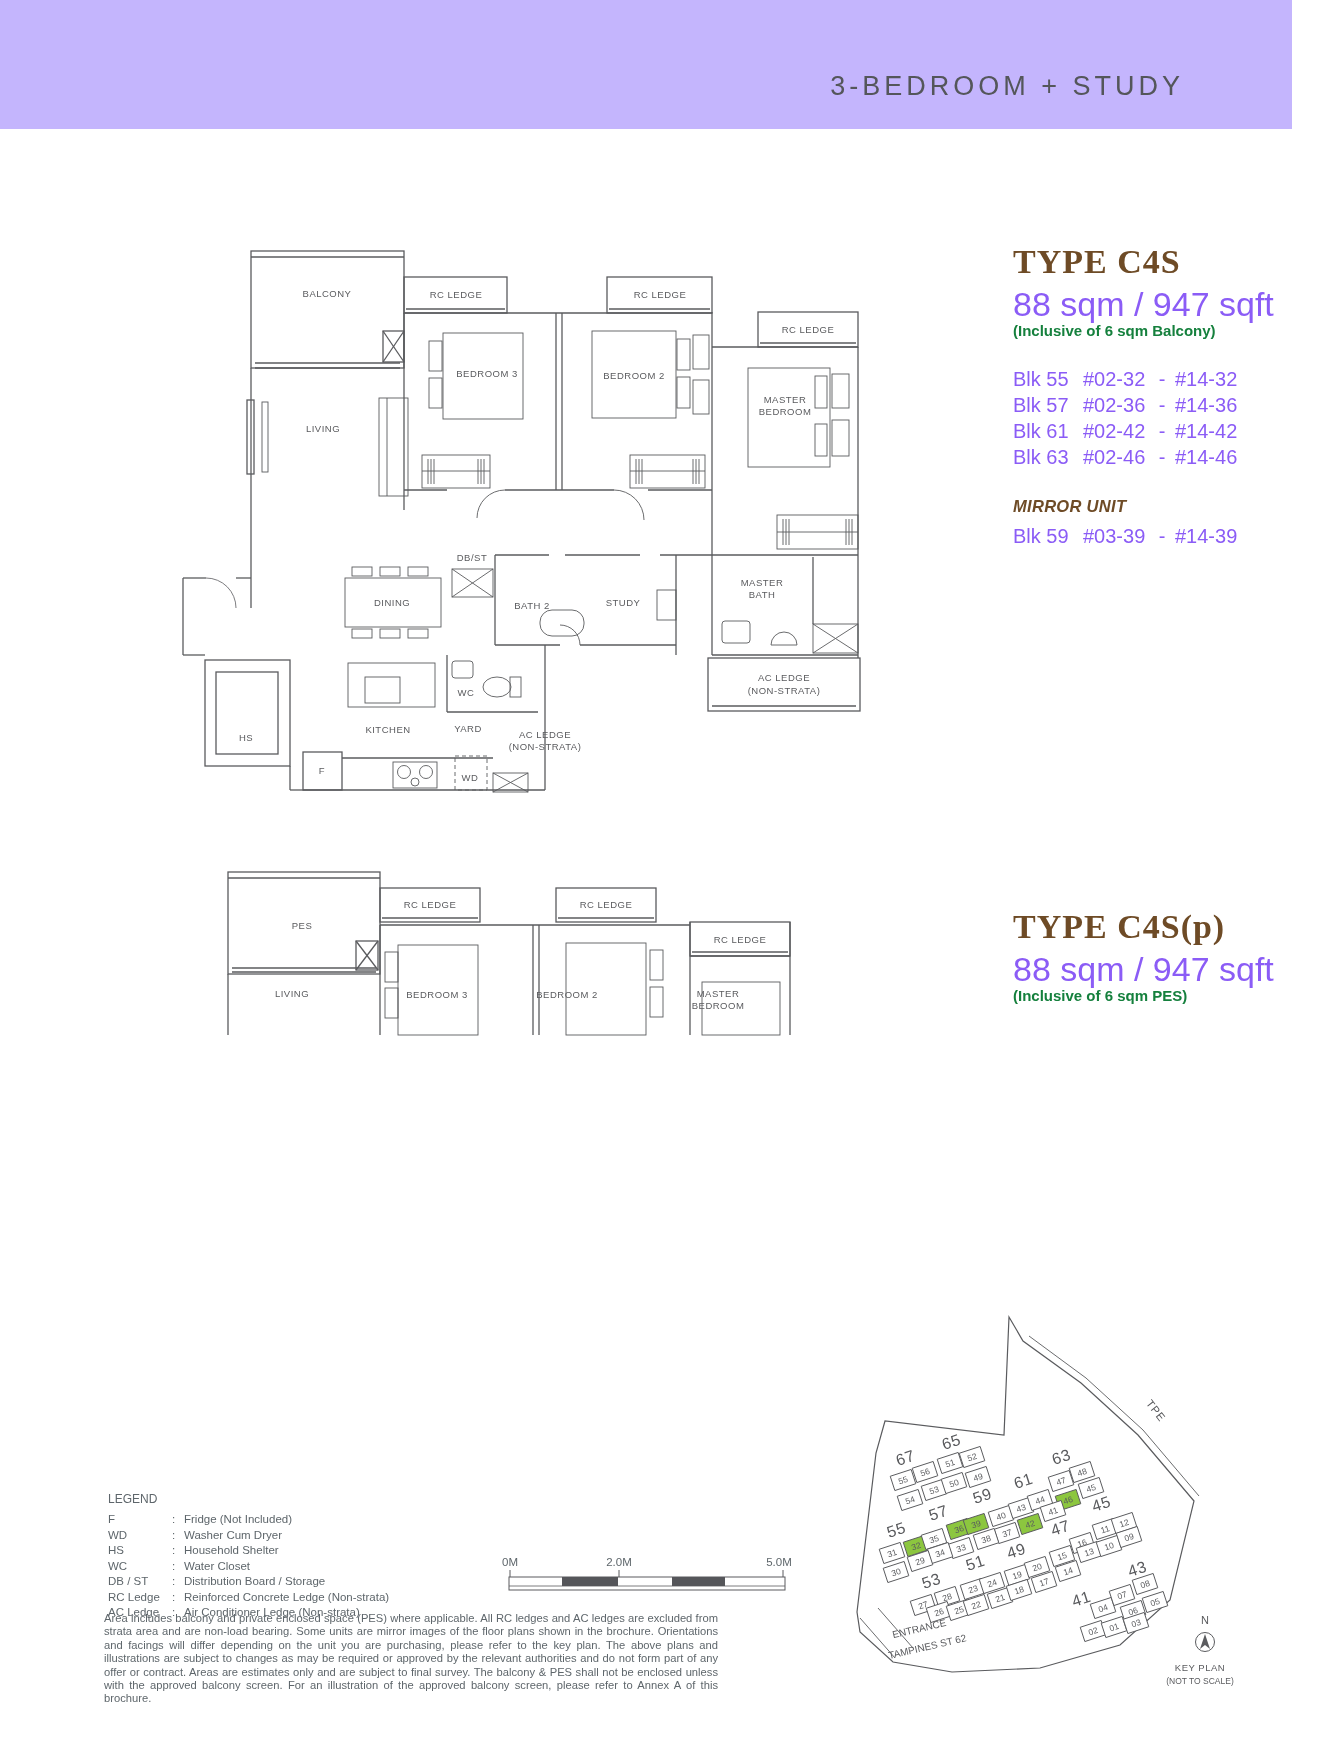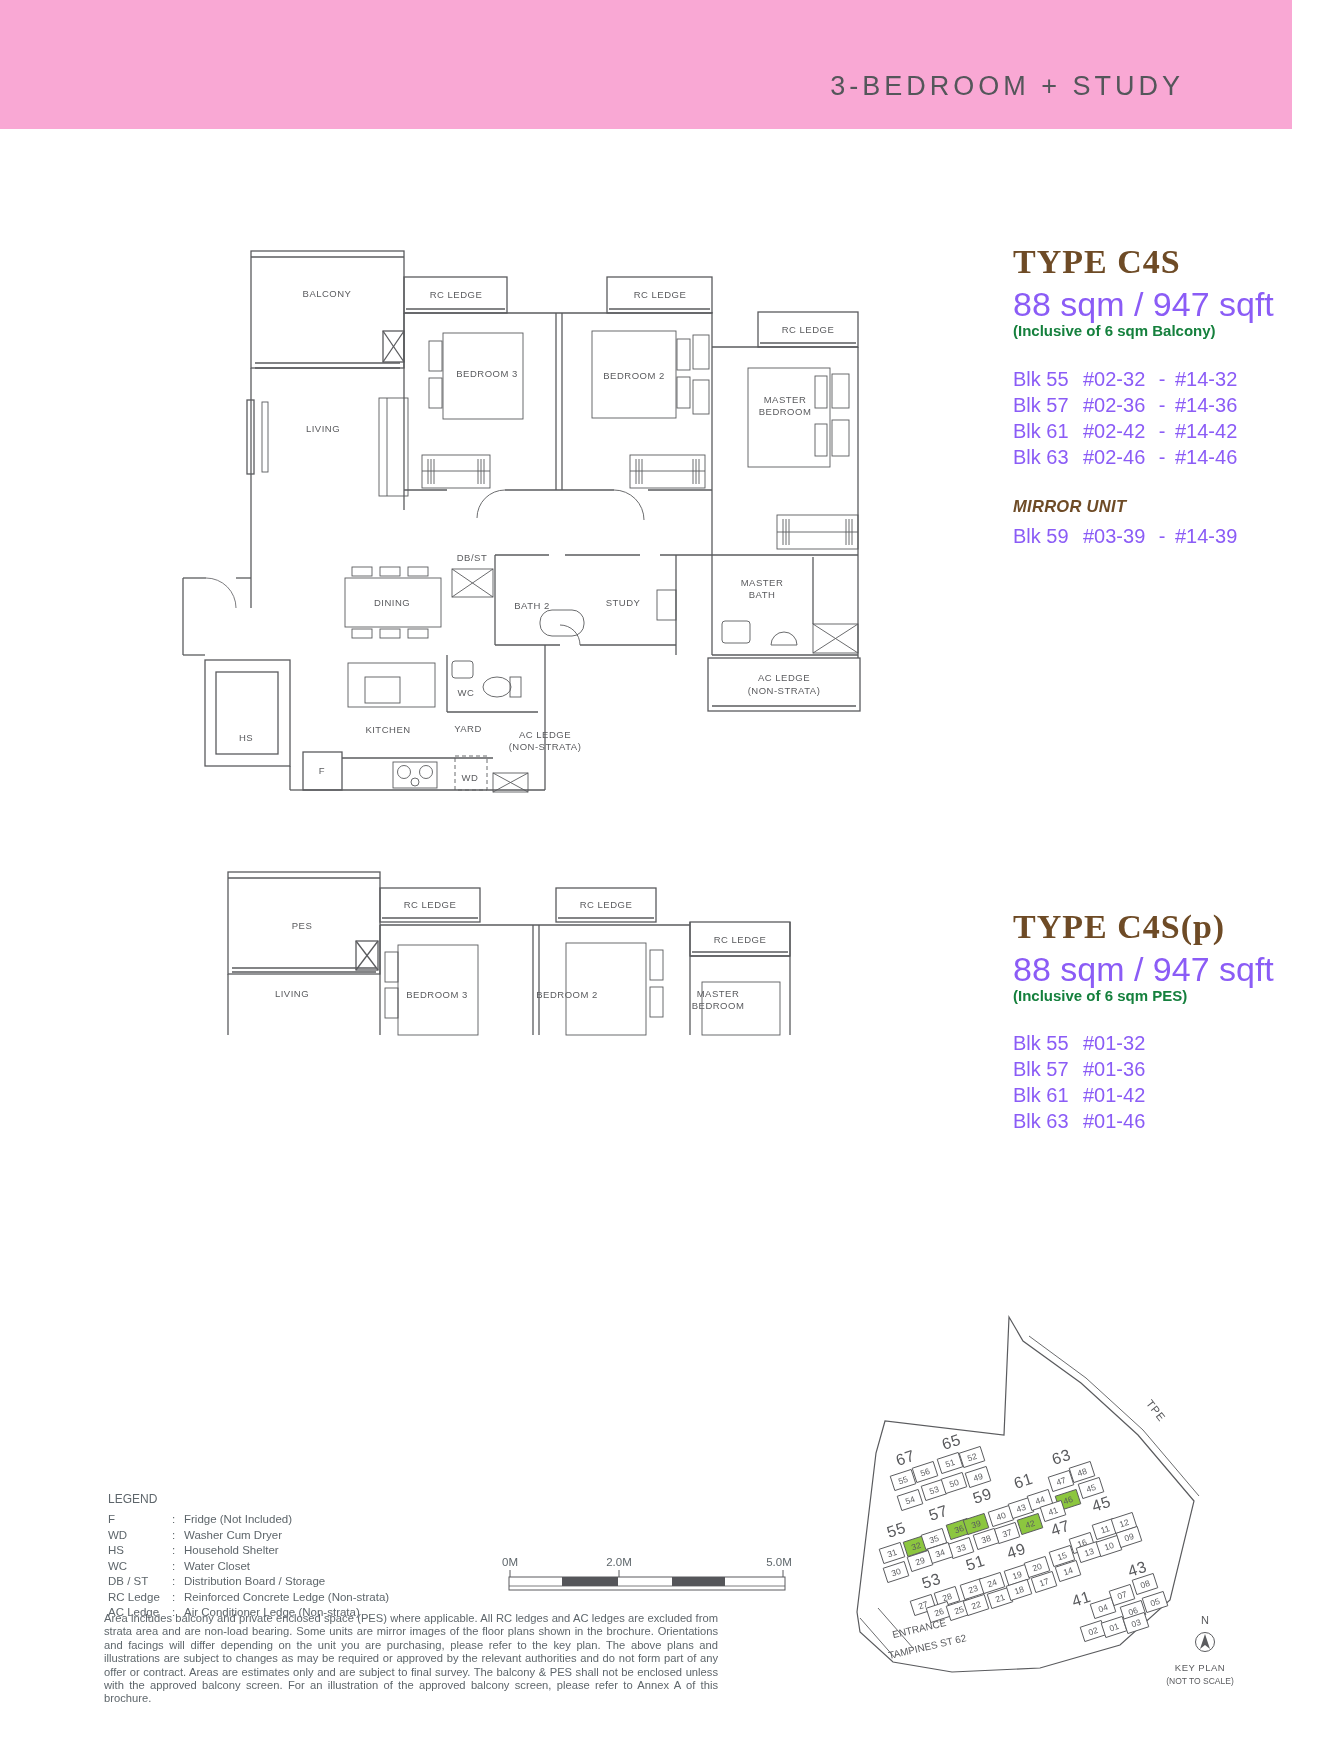--- a/index.html
+++ b/index.html
@@ -8,7 +8,7 @@
   .abs{position:absolute;}
 
   
-  .header-bar{left:0;top:0;width:1292px;height:129px;background:#f9a8d4;}
+  .header-bar{left:0;top:0;width:1292px;height:129px;background:#c4b5fd;}
   .header-title{top:71px;right:108px;font-size:27px;letter-spacing:4px;color:#54565A;}
 
   

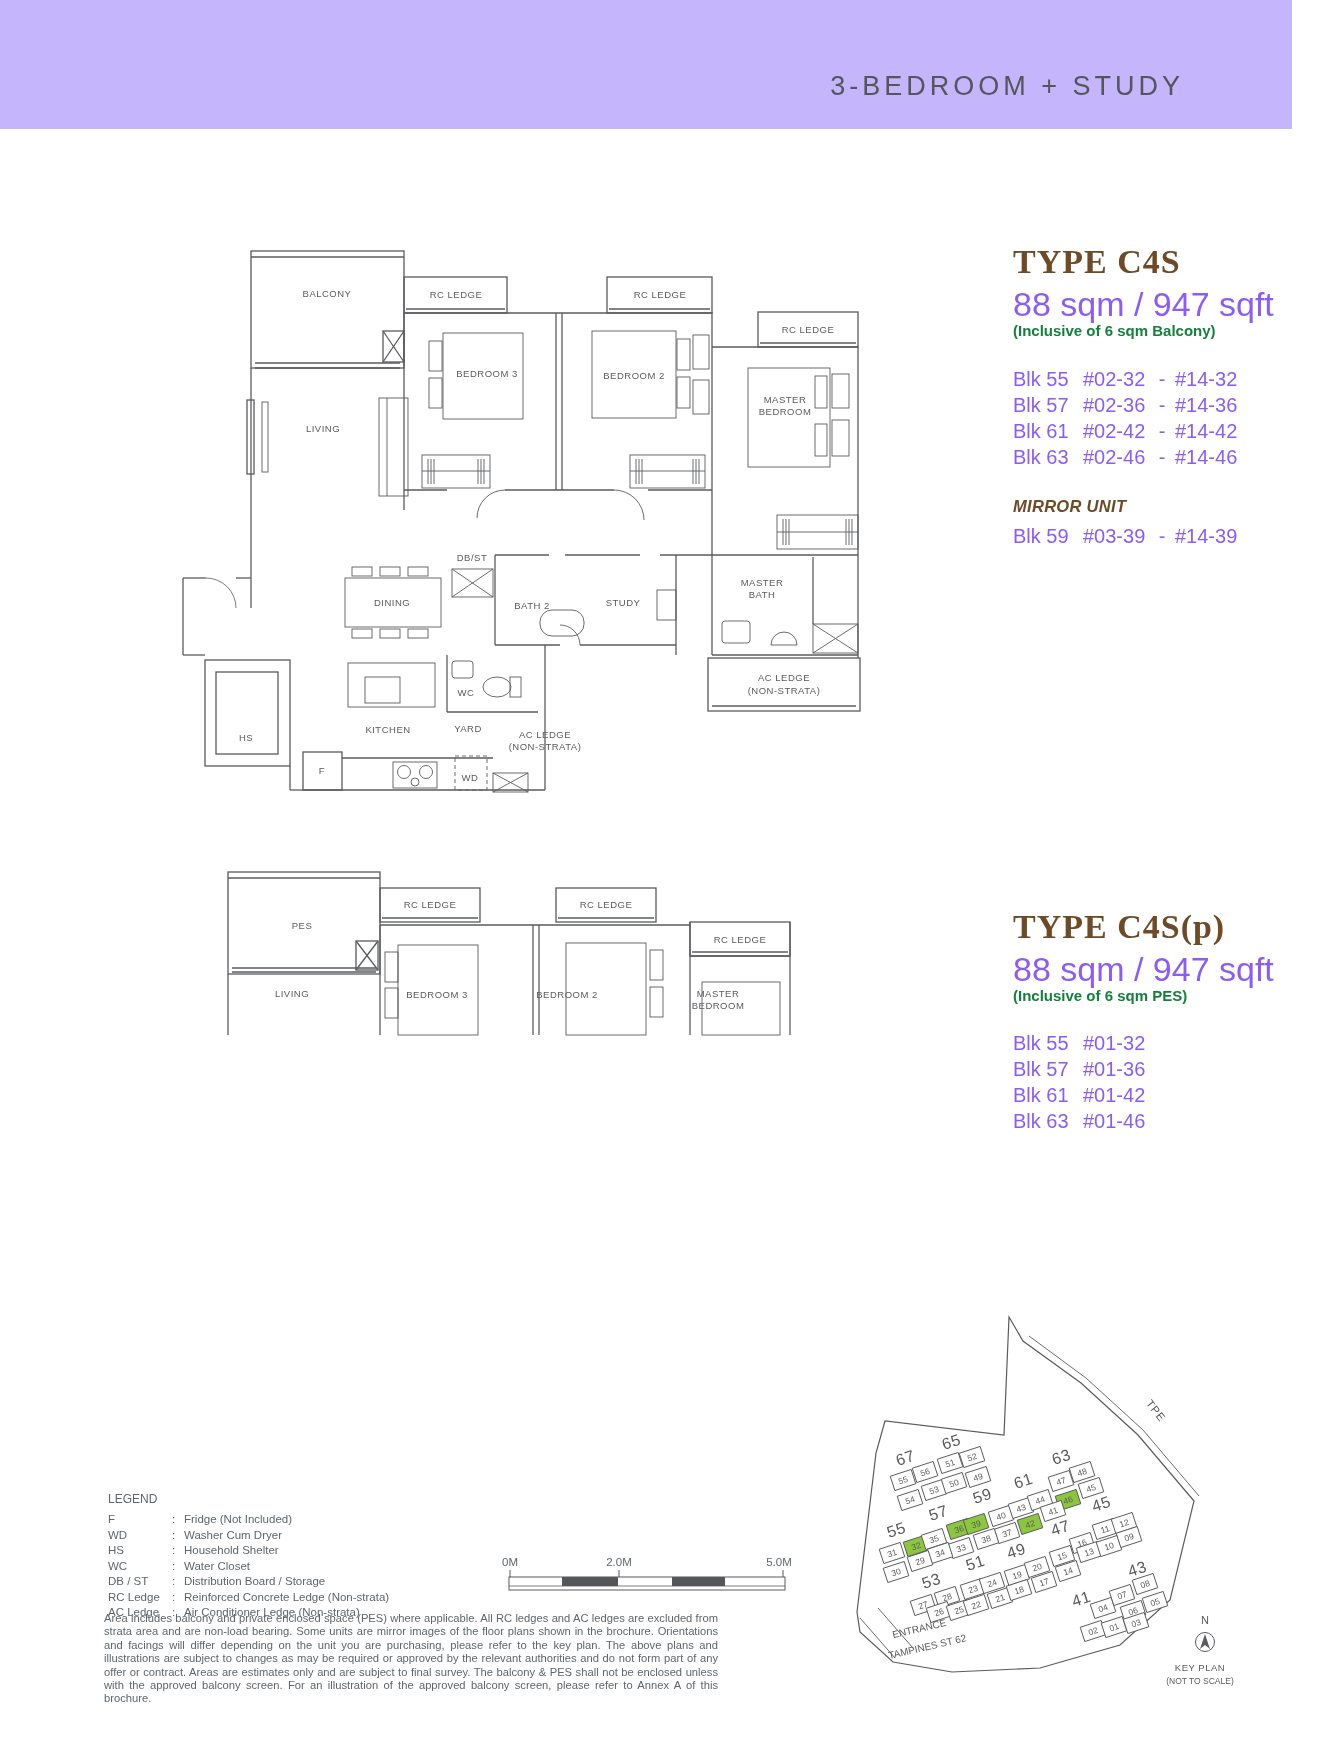--- a/index.html
+++ b/index.html
@@ -291,12 +291,6 @@
   <div class="abs tc-title" style="left:1013px;top:908px;">TYPE C4S(p)</div>
   <div class="abs tc-area" style="left:1013px;top:950px;">88 sqm / 947 sqft</div>
   <div class="abs tc-note" style="left:1013px;top:987px;">(Inclusive of 6 sqm PES)</div>
-  <div class="abs" style="left:1013px;top:1030px;" id="c4sp-units">
-      <div class="unit-row"><span class="u-blk">Blk 55</span><span class="u-from">#01-32</span></div>
-      <div class="unit-row"><span class="u-blk">Blk 57</span><span class="u-from">#01-36</span></div>
-      <div class="unit-row"><span class="u-blk">Blk 61</span><span class="u-from">#01-42</span></div>
-      <div class="unit-row"><span class="u-blk">Blk 63</span><span class="u-from">#01-46</span></div>
-    </div>
 
   <div class="abs" style="left:108px;top:1462px;">
     <div class="legend-title">LEGEND</div>

